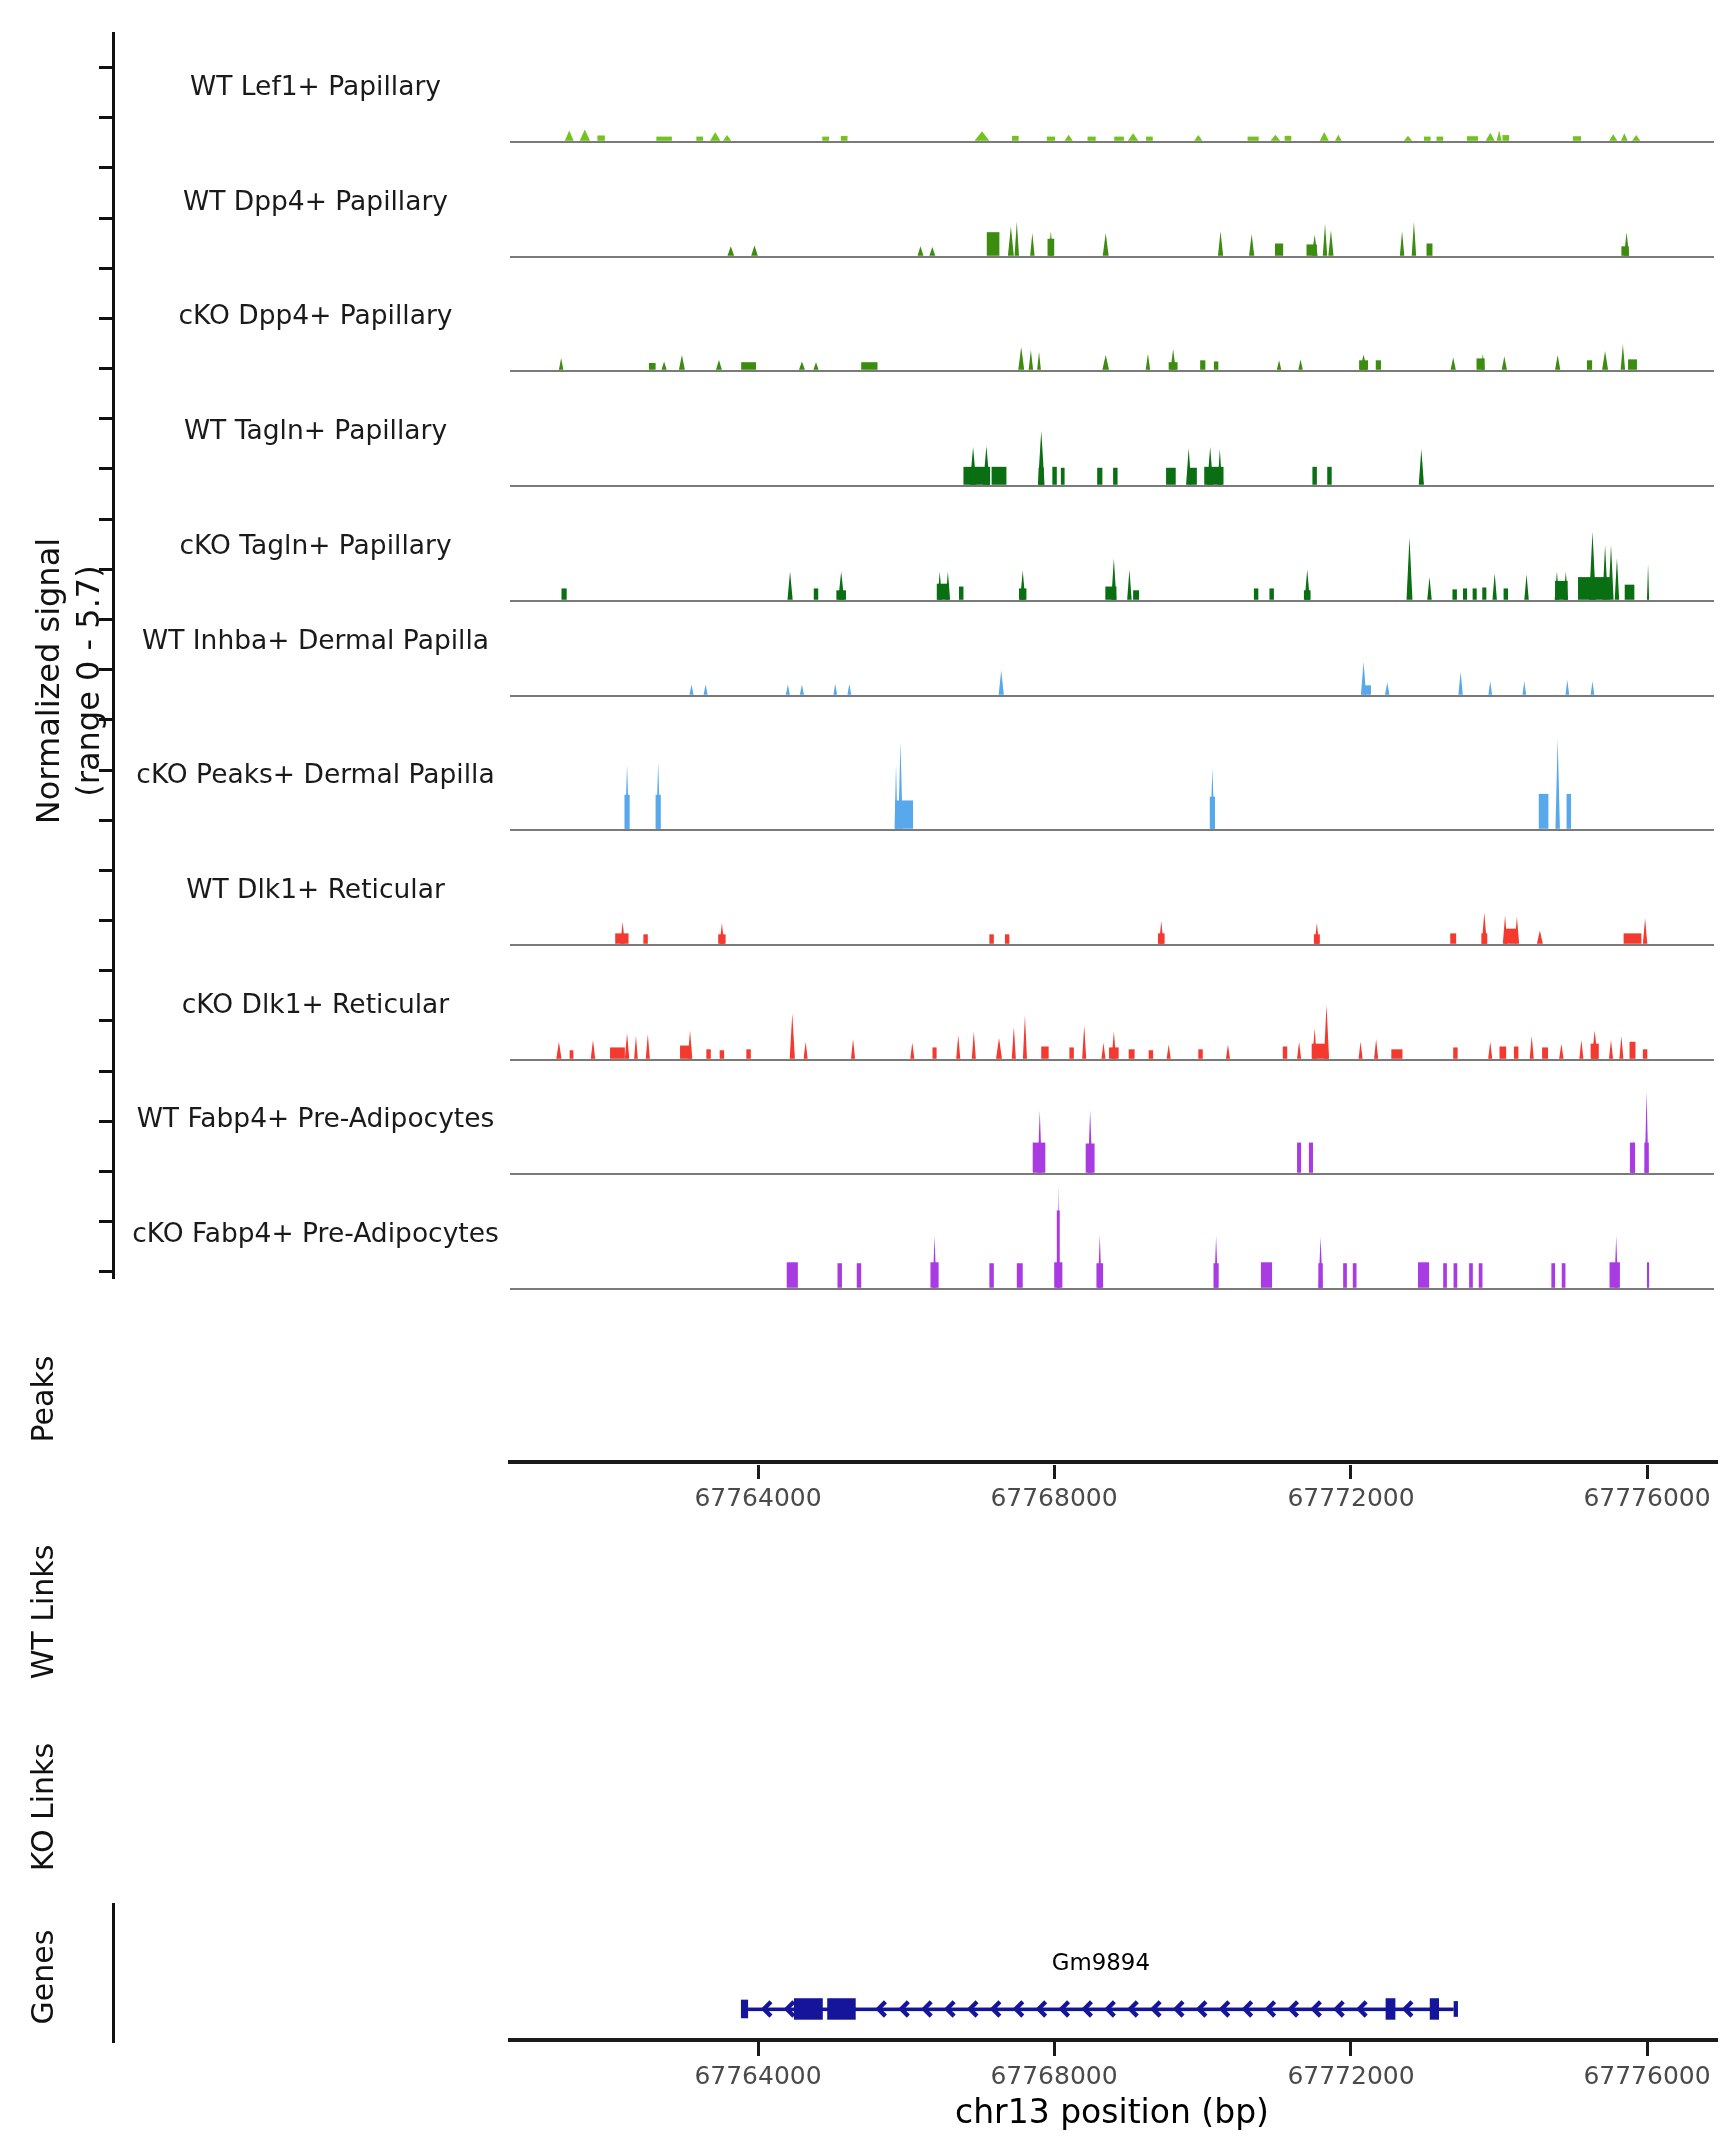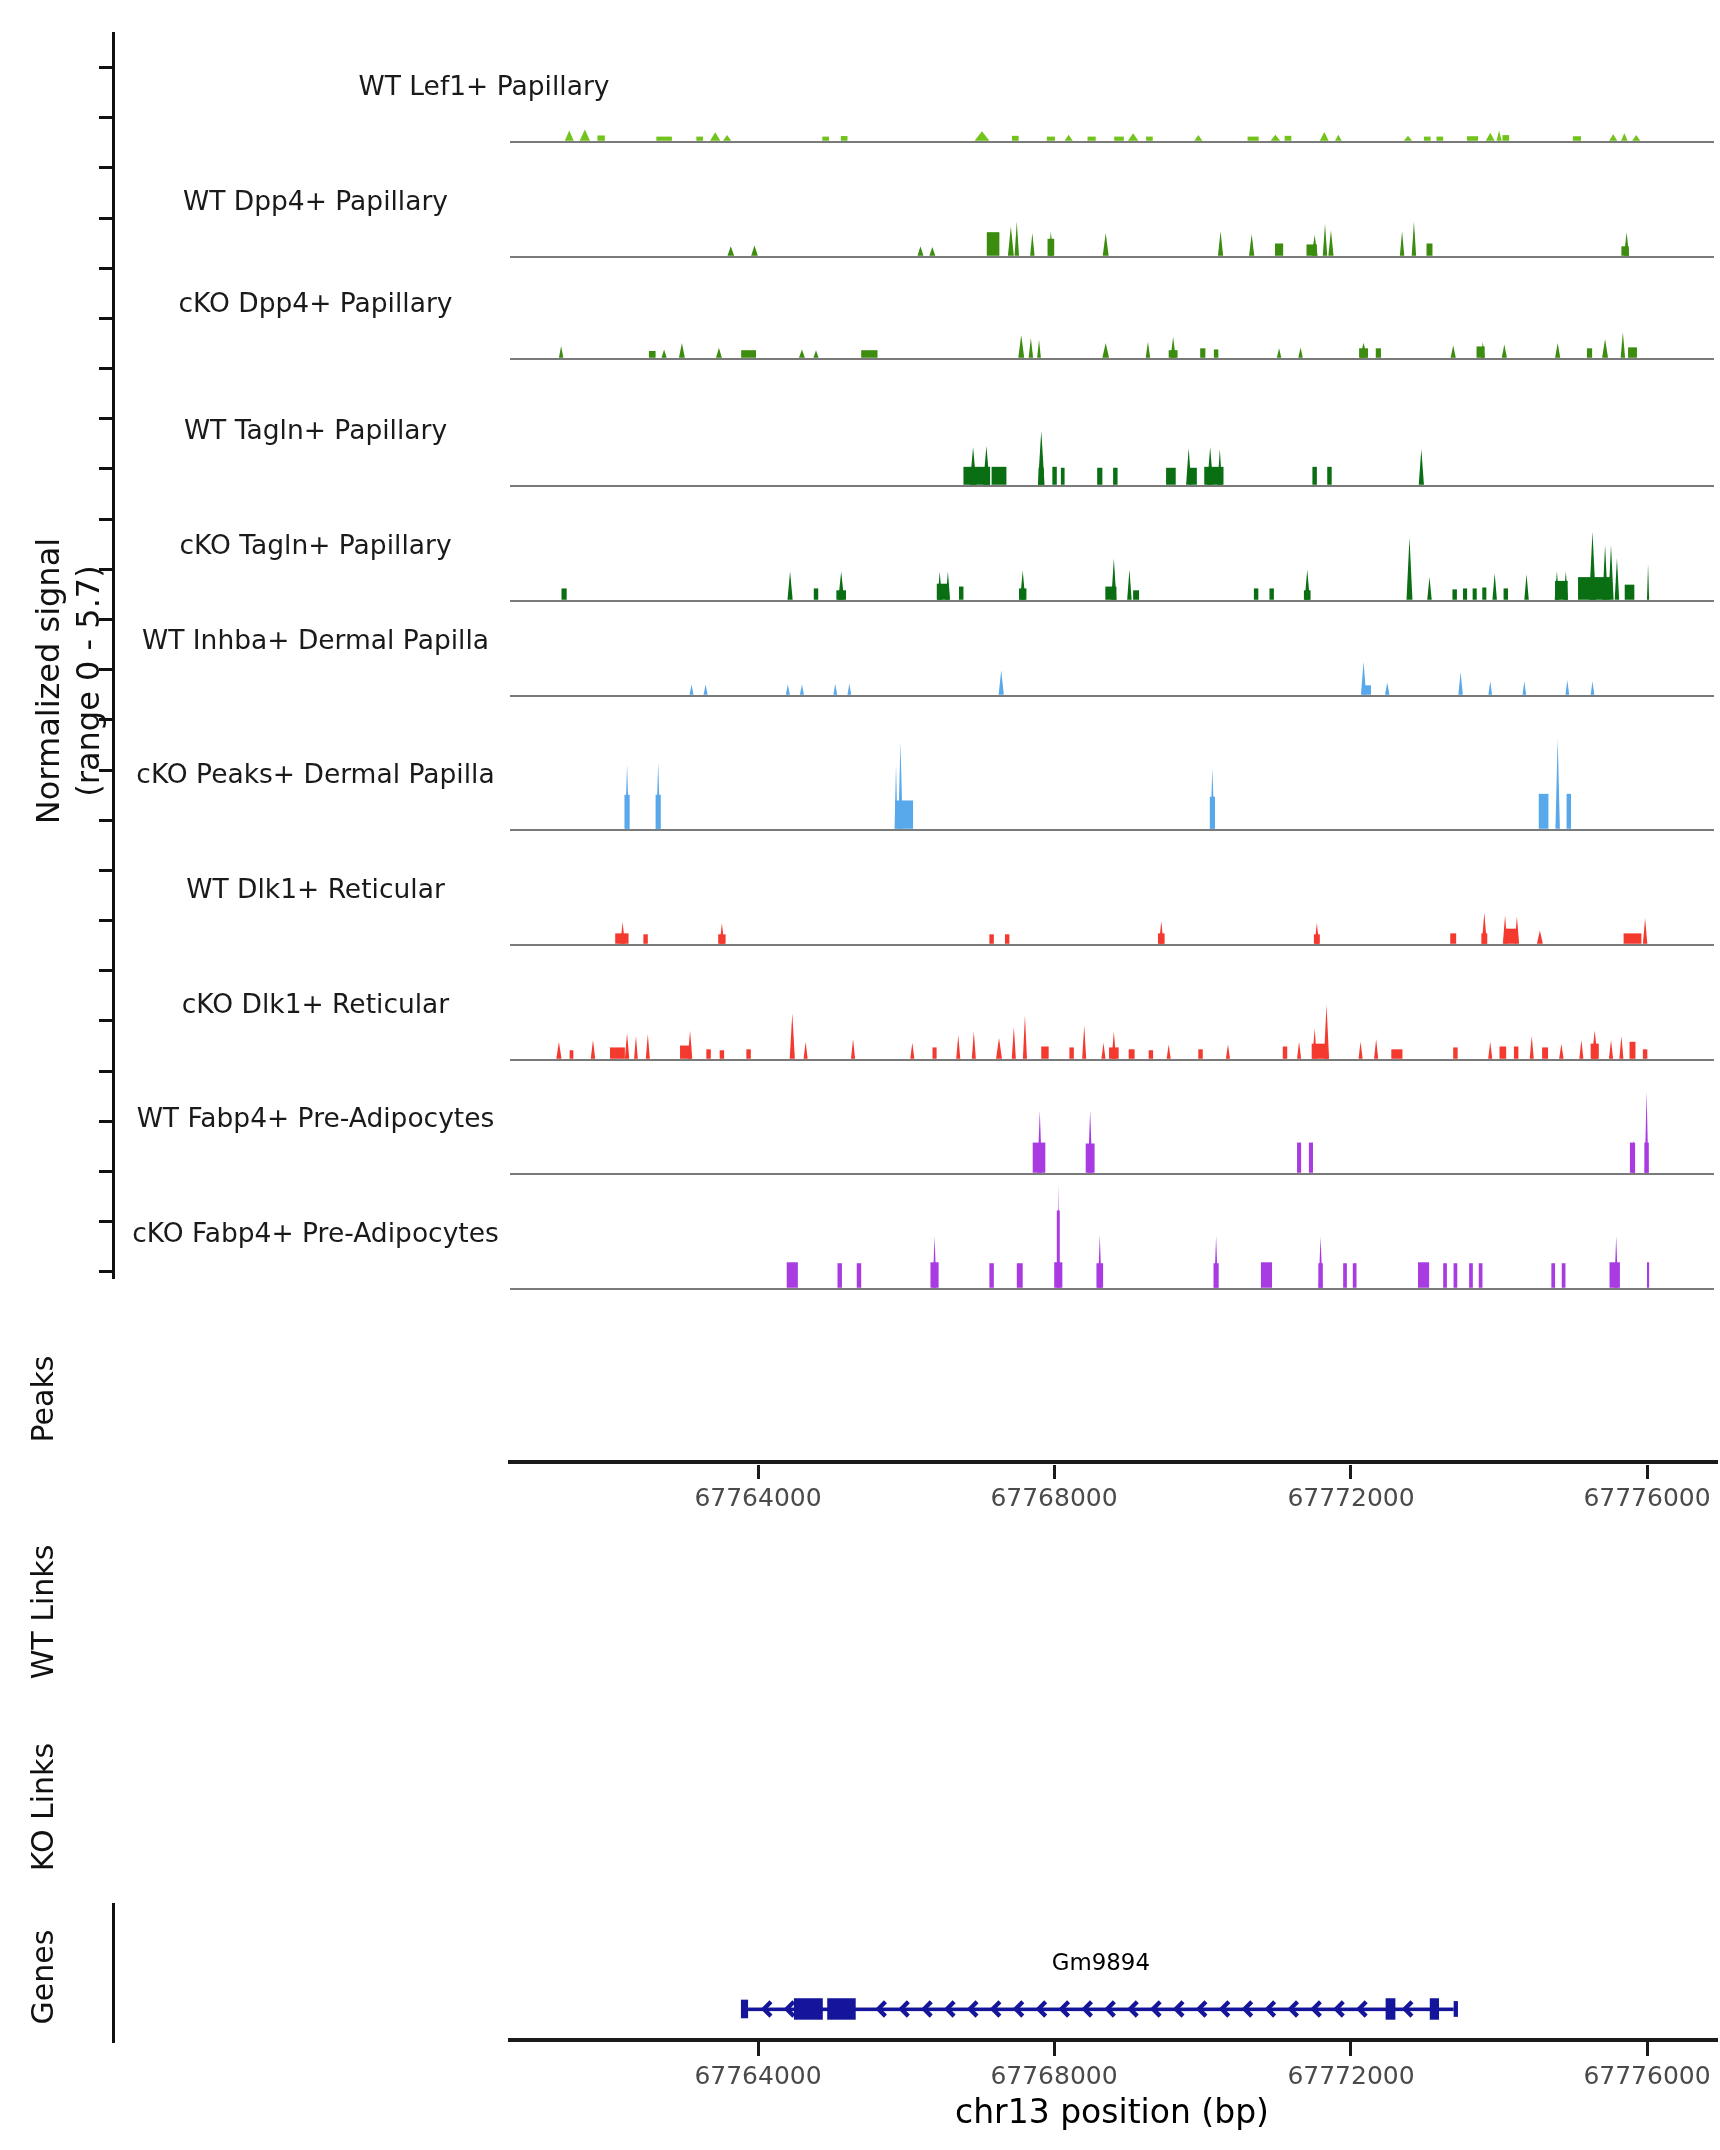--- a/index.html
+++ b/index.html
@@ -58,7 +58,7 @@
 
   <div id="tracks">
       <div class="abs" style="left: 0px; top: 33px; width: 1721px; height: 110px;">
-        <div class="track-label" style="top: 37px; text-align: right;">WT Lef1+ Papillary</div>
+        <div class="track-label" style="top: 37px;">WT Lef1+ Papillary</div>
         <div class="baseline" style="left: 510px; top: 108px; width: 1204px;"></div>
         <svg width="1204" height="108" style="position: absolute; left: 510px; top: 0px;" viewBox="0 0 1680 150">
           <polygon points="76.50461538461532,150 82.70769230769224,135.52631578947367 88.91076923076916,150" fill="#72C41C"></polygon>

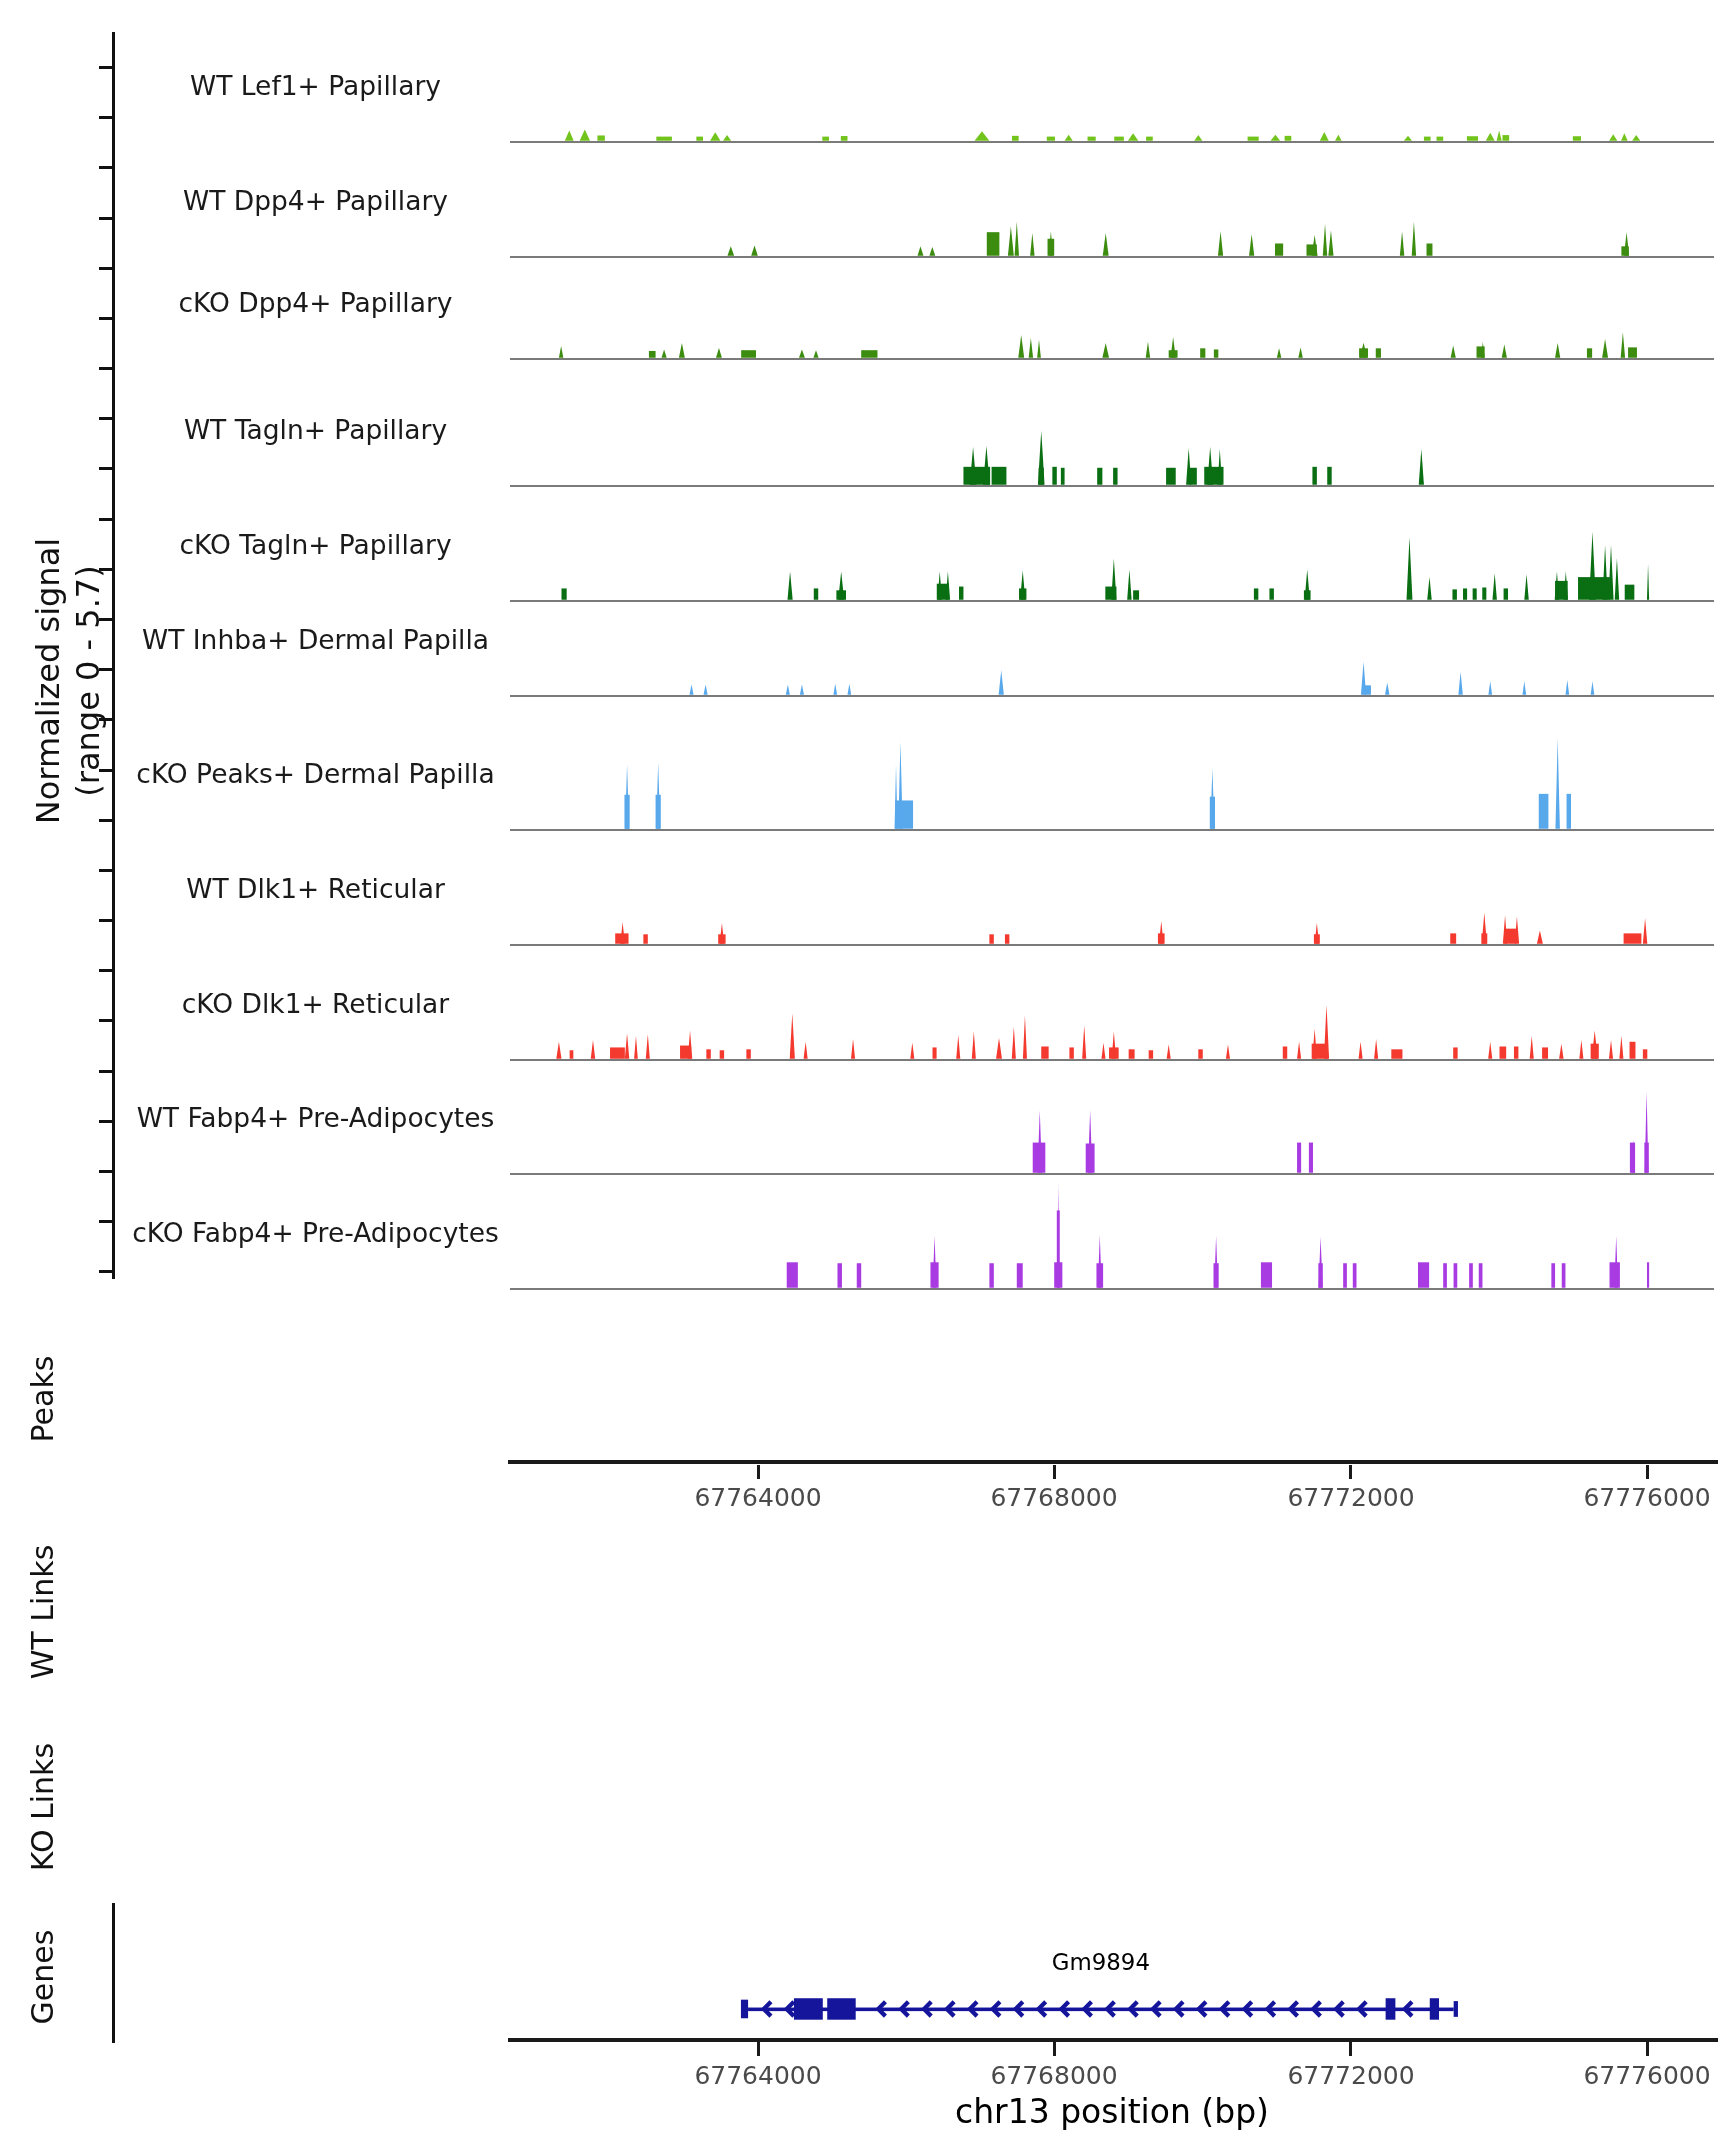--- a/index.html
+++ b/index.html
@@ -126,7 +126,7 @@
           <polygon points="1554.3876923076925,150 1558.0061538461541,117.10526315789474 1561.6246153846157,150" fill="#3C8C10"></polygon>
         </svg>
       </div>
-      <div class="abs" style="left: 0px; top: 250px; width: 1374px; height: 110px; text-decoration: underline;">
+      <div class="abs" style="left: 0px; top: 262px; width: 1374px; height: 110px; text-decoration: underline;">
         <div class="track-label" style="top: 37px;">cKO Dpp4+ Papillary</div>
         <div class="baseline" style="left: 510px; top: 108px; width: 1204px;"></div>
         <svg width="1204" height="108" style="position: absolute; left: 510px; top: 0px;" viewBox="0 0 1680 150">

